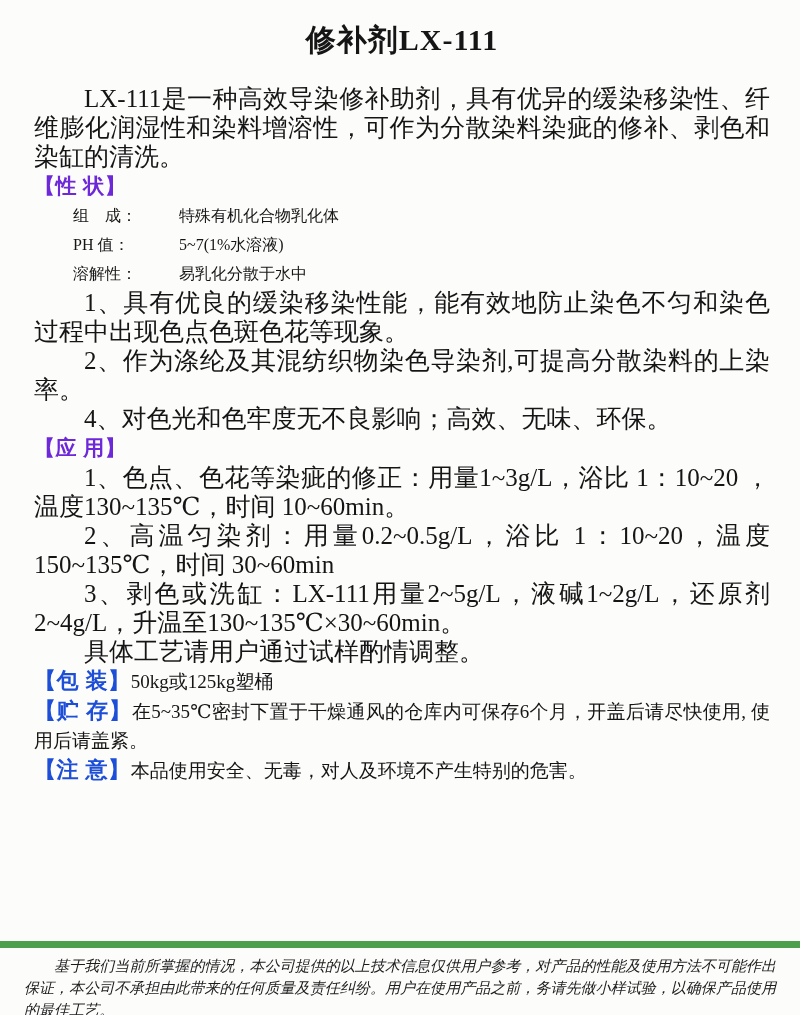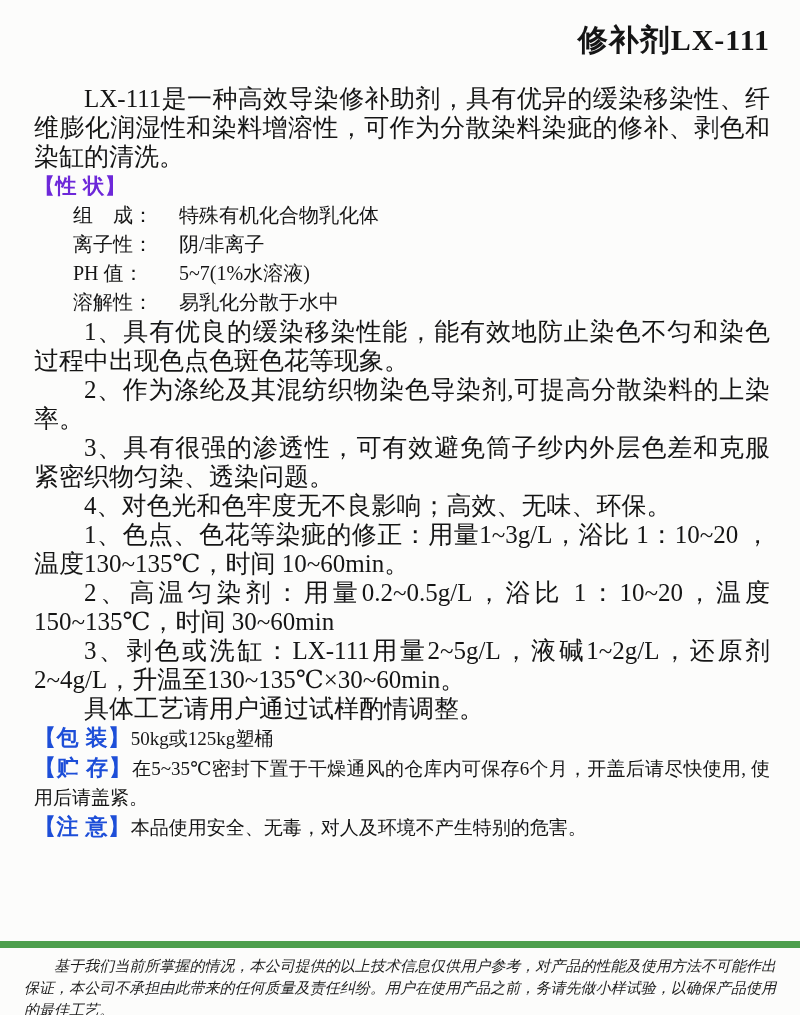--- a/index.html
+++ b/index.html
@@ -20,7 +20,7 @@
     padding: 20px 30px 0 34px;
   }
   h1.doc-title {
-    text-align: right;
+    text-align: center;
     font-size: 30px;
     line-height: 40px;
     font-weight: bold;

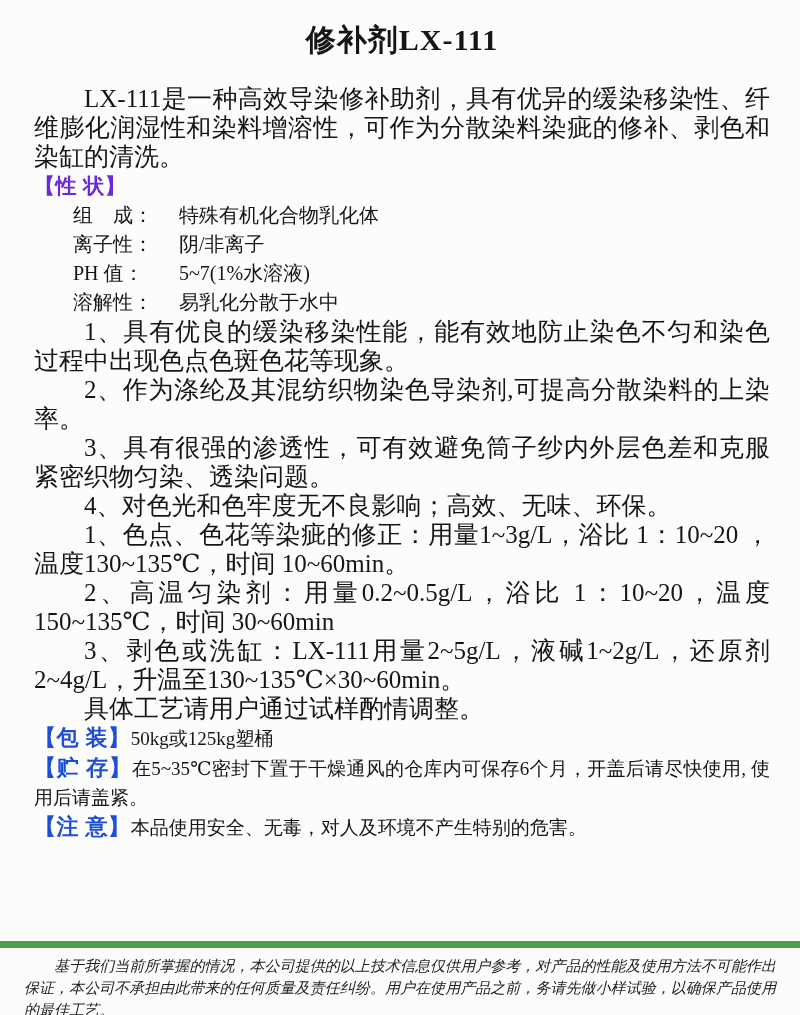--- a/index.html
+++ b/index.html
@@ -43,7 +43,7 @@
     letter-spacing: 0.5px;
   }
   .prop-row {
-    font-size: 20px;
+    font-size: 16px;
     line-height: 29px;
     padding-left: 39px;
   }

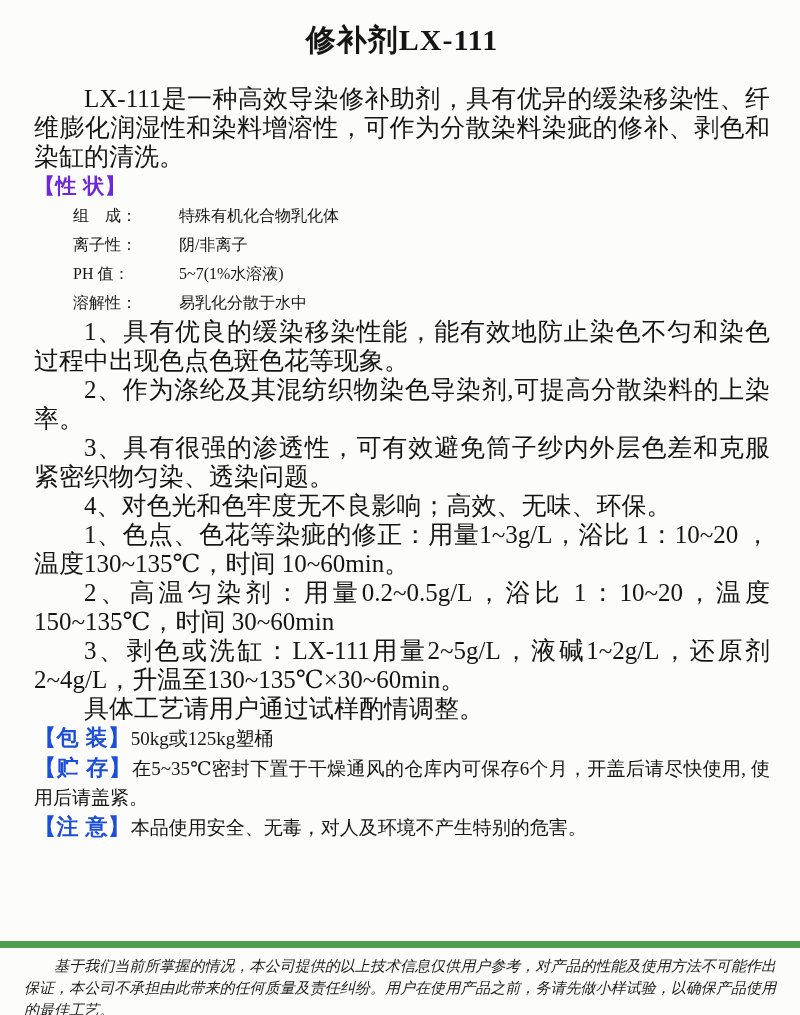--- a/index.html
+++ b/index.html
@@ -102,9 +102,6 @@
         <span class="prop-label">组　成：</span><span class="prop-value">特殊有机化合物乳化体</span>
       </div>
       <div class="prop-row">
-        <span class="prop-label">离子性：</span><span class="prop-value">阴/非离子</span>
-      </div>
-      <div class="prop-row">
         <span class="prop-label">PH 值：</span><span class="prop-value">5~7(1%水溶液)</span>
       </div>
       <div class="prop-row">

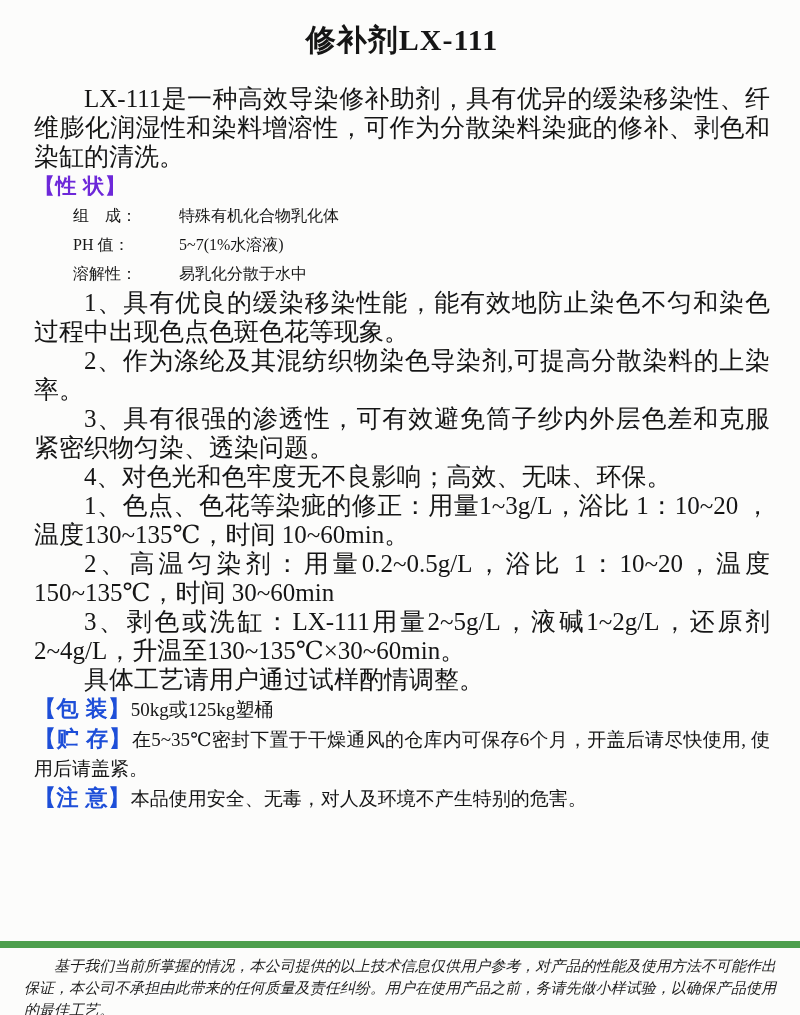--- a/index.html
+++ b/index.html
@@ -112,7 +112,6 @@
     <div>
       <p class="body-par">1、具有优良的缓染移染性能，能有效地防止染色不匀和染色过程中出现色点色斑色花等现象。</p>
       <p class="body-par">2、作为涤纶及其混纺织物染色导染剂,可提高分散染料的上染率。</p>
-      <p class="body-par">3、具有很强的渗透性，可有效避免筒子纱内外层色差和克服紧密织物匀染、透染问题。</p>
       <p class="body-par">4、对色光和色牢度无不良影响；高效、无味、环保。</p>
     </div>
 

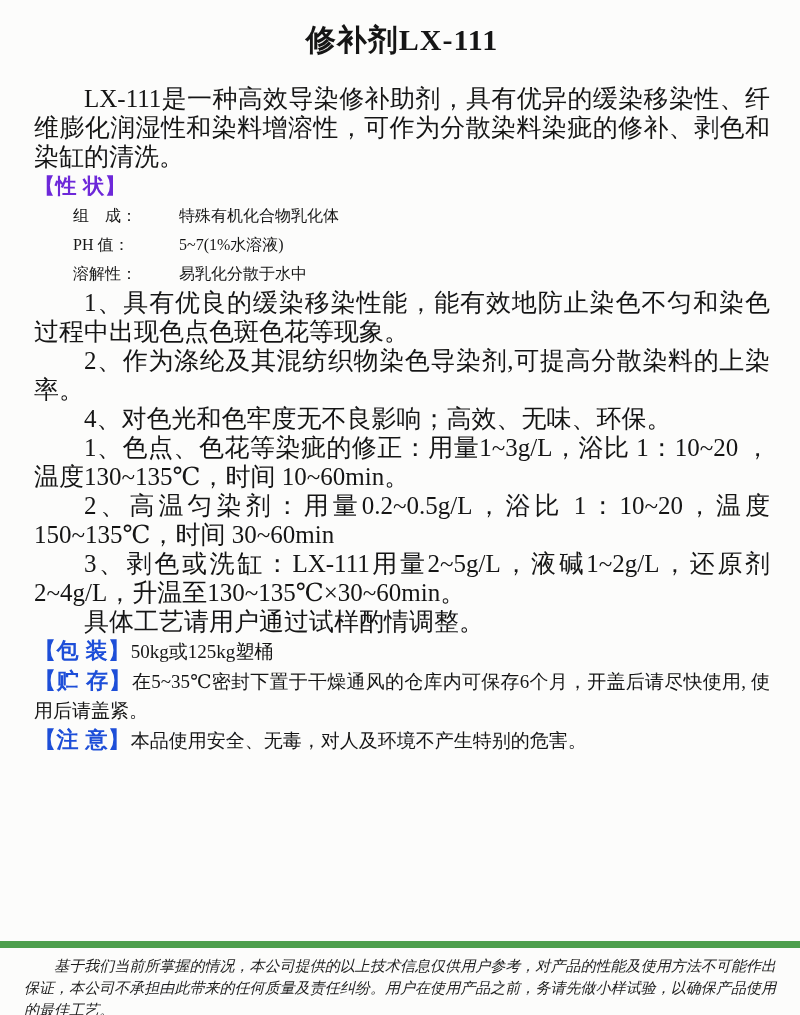--- a/index.html
+++ b/index.html
@@ -115,6 +115,7 @@
       <p class="body-par">4、对色光和色牢度无不良影响；高效、无味、环保。</p>
     </div>
 
+    <h2 class="sec-head">【应 用】</h2>
     <div>
       <p class="body-par">1、色点、色花等染疵的修正：用量1~3g/L，浴比 1：10~20 ，温度130~135℃，时间 10~60min。</p>
       <p class="body-par">2、高温匀染剂：用量0.2~0.5g/L，浴比 1：10~20，温度 150~135℃，时间 30~60min</p>

